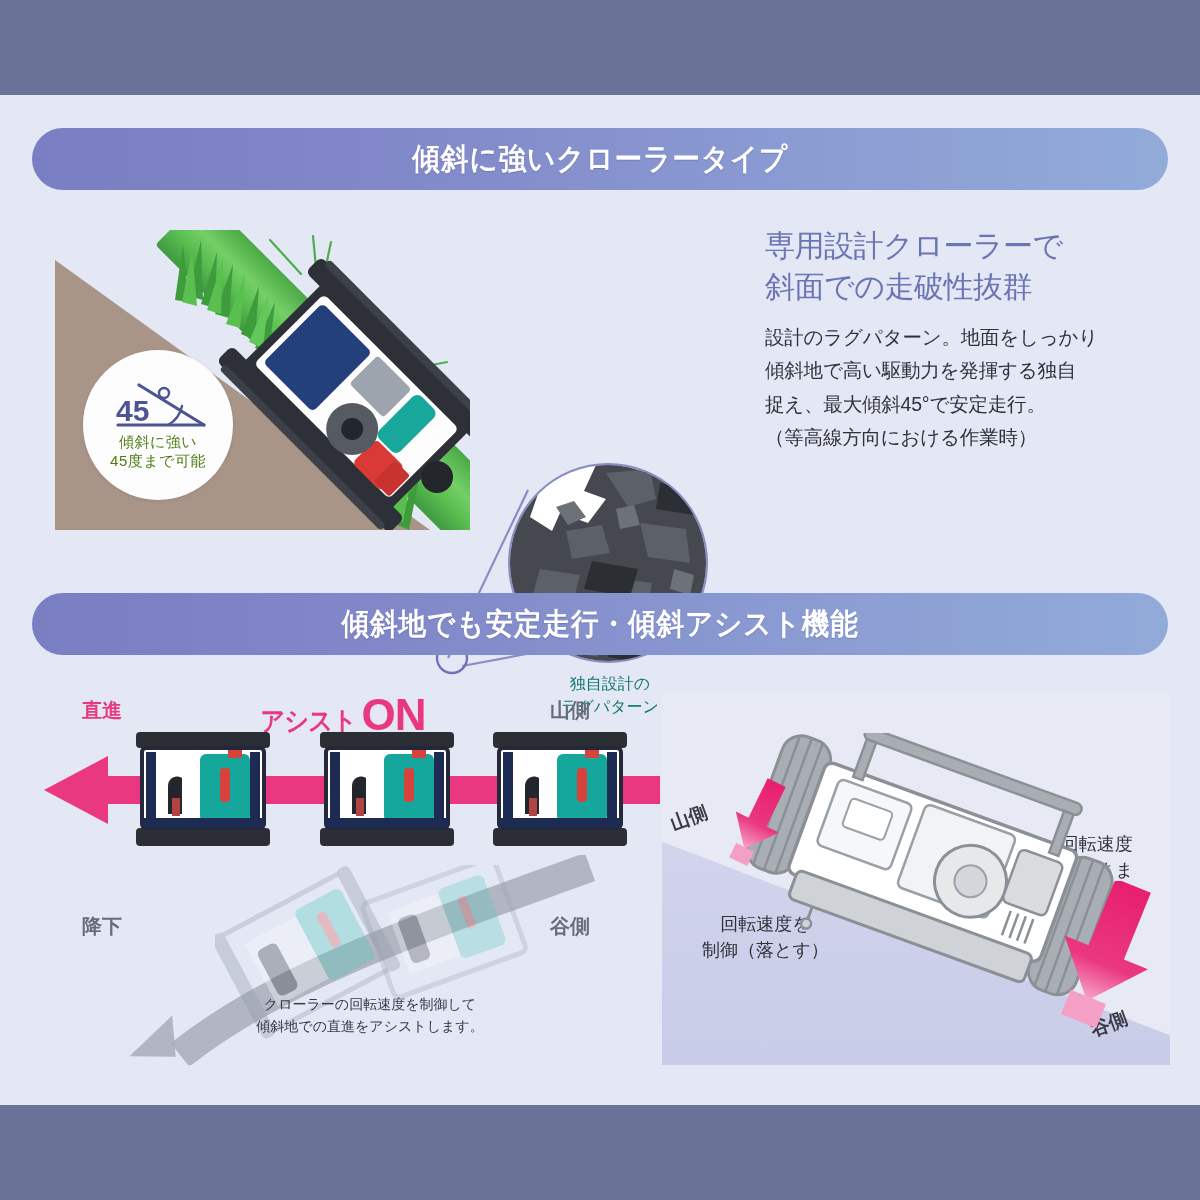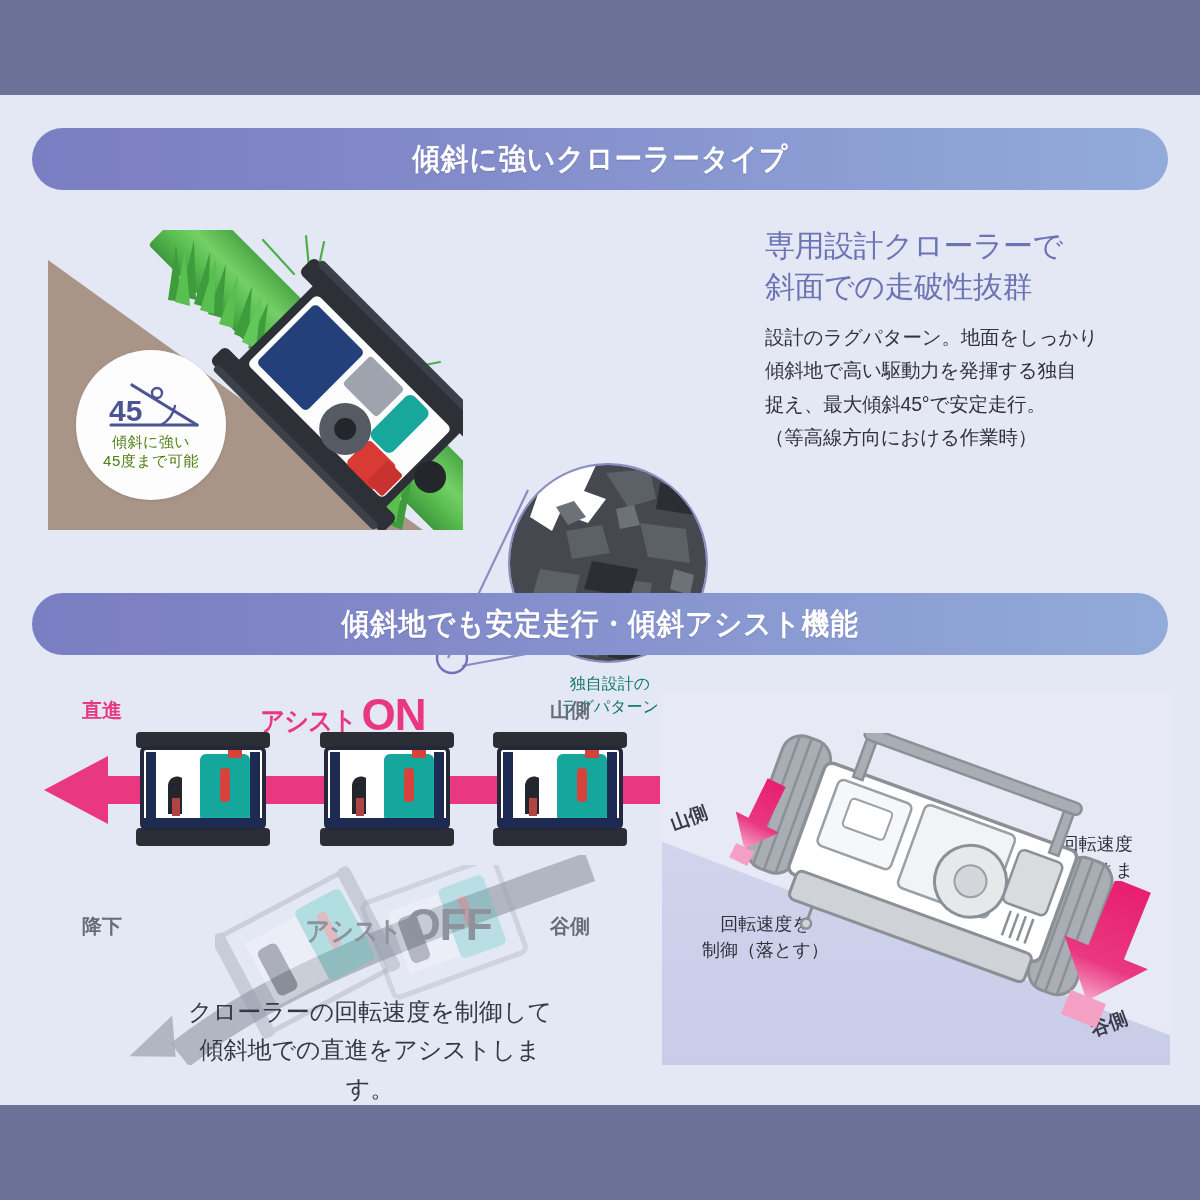--- a/index.html
+++ b/index.html
@@ -36,7 +36,7 @@
   .sec1 { position:absolute; left:0; top:115px; width:1200px; height:360px; }
 
   .slope-box {
-    position:absolute; left:48px; top:20px; width:415px; height:300px;
+    position:absolute; left:55px; top:20px; width:415px; height:300px;
     overflow:hidden;
   }
   .soil {

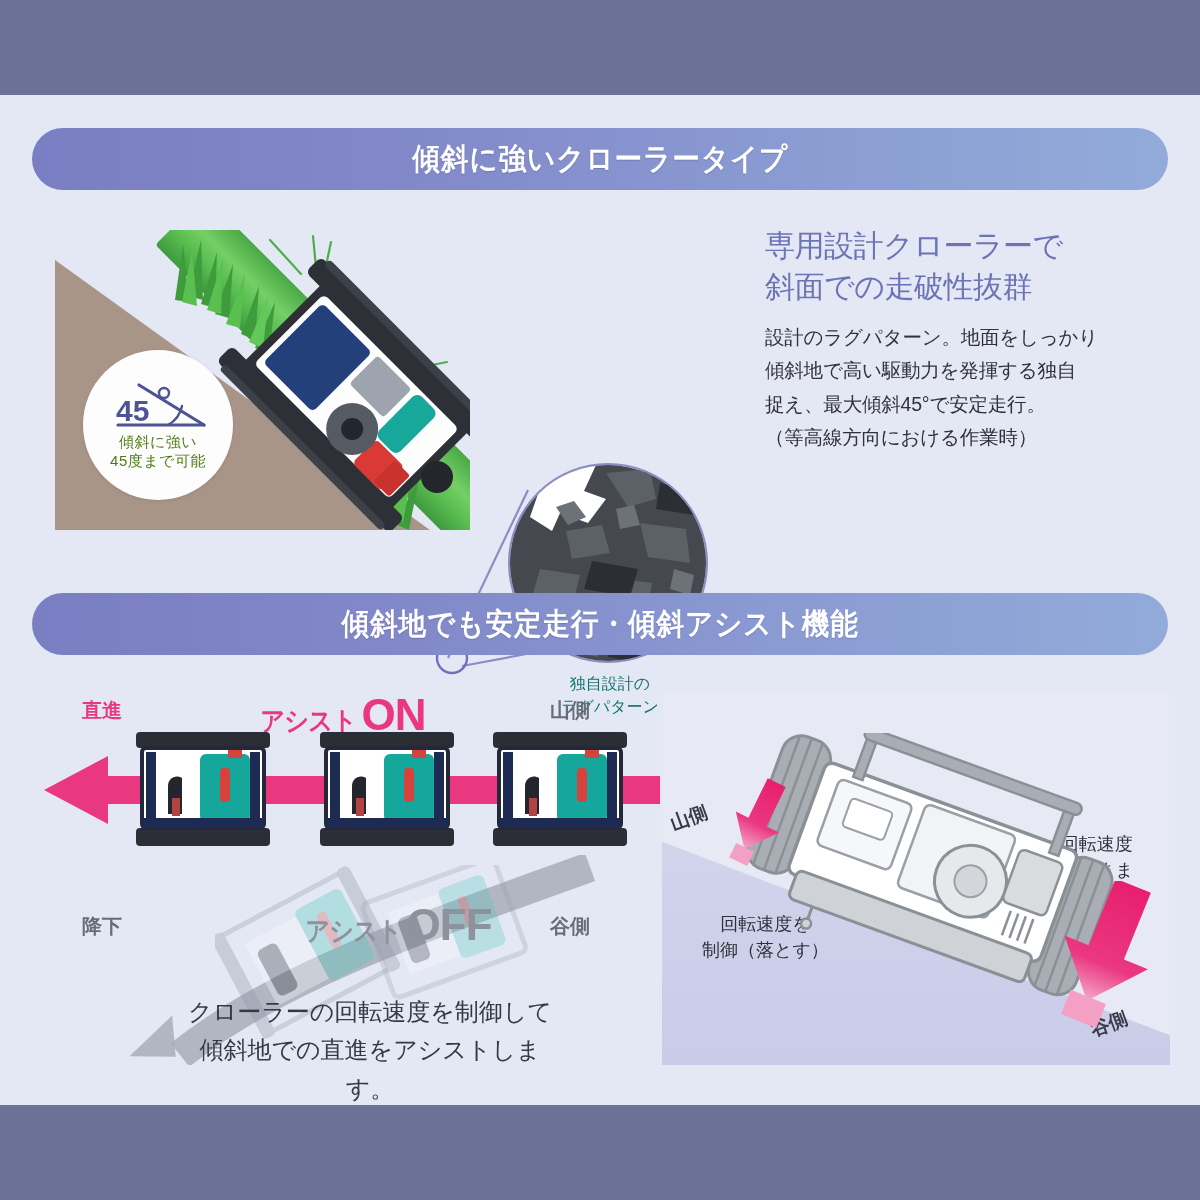--- a/index.html
+++ b/index.html
@@ -381,9 +381,6 @@
 
         <div class="lbl lbl-gray" style="left:52px; top:238px;">降下</div>
 
-        <div class="assist-off">
-          <span class="assist-kana off-color">アシスト</span><span class="assist-big off-color">OFF</span>
-        </div>
 
         <div class="lbl lbl-gray" style="left:520px; top:238px;">谷側</div>
 

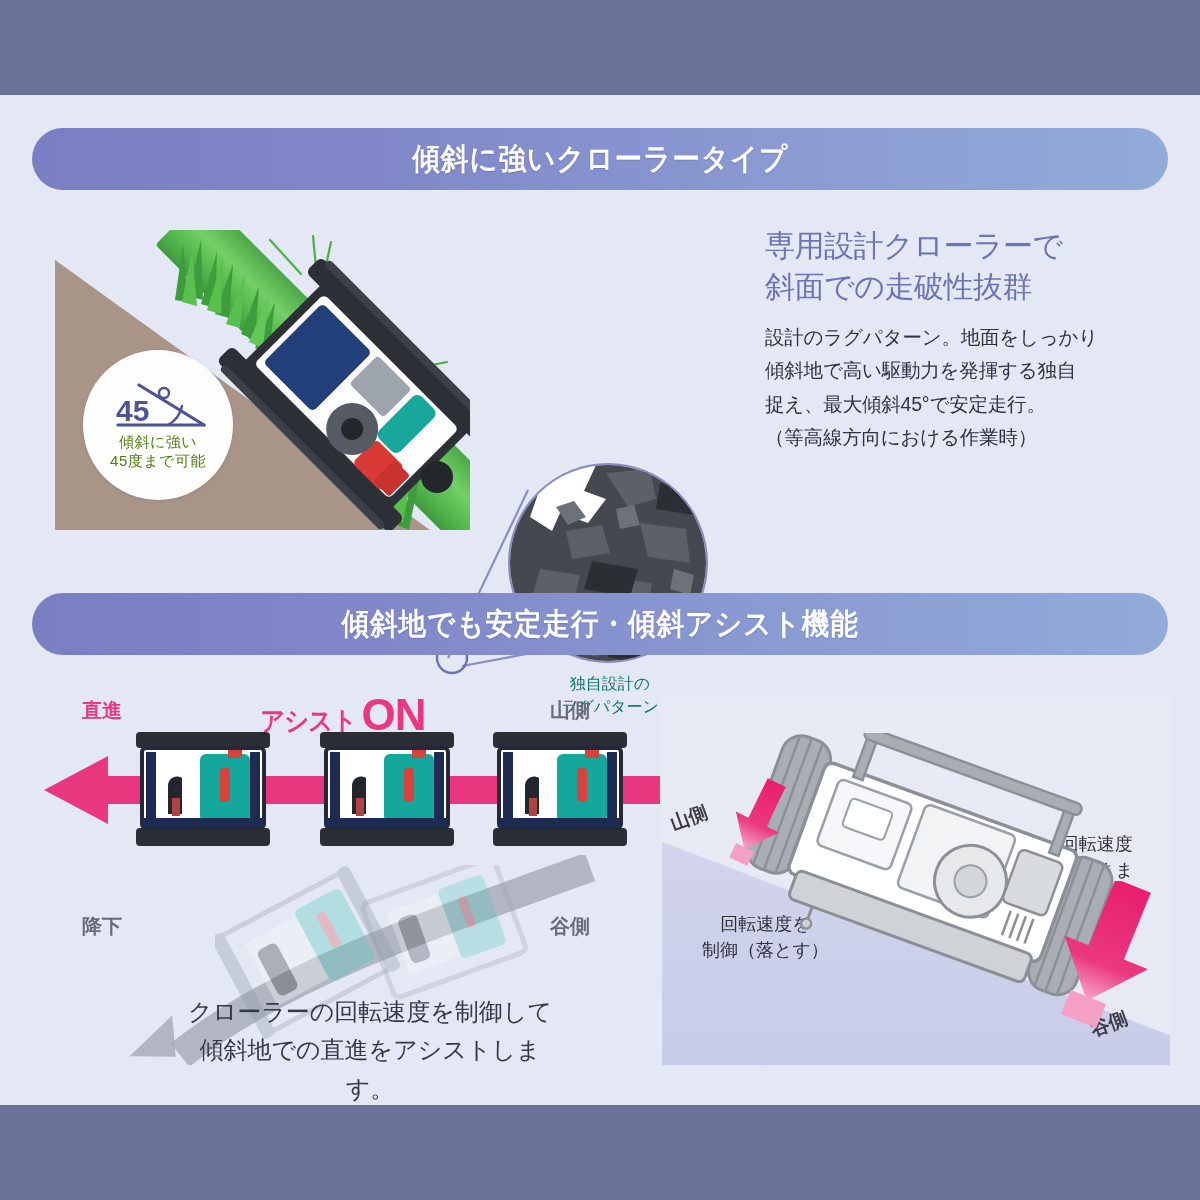--- a/index.html
+++ b/index.html
@@ -106,7 +106,7 @@
 
   .assist-note {
     position:absolute; left:150px; top:318px; width:380px; text-align:center;
-    color:#333a45; font-size:24px; line-height:1.6;
+    color:#333a45; font-size:14px; line-height:1.6;
   }
 
   .right-slope { position:absolute; left:0; top:0; width:508px; height:372px; background:#e7e9f5; }

